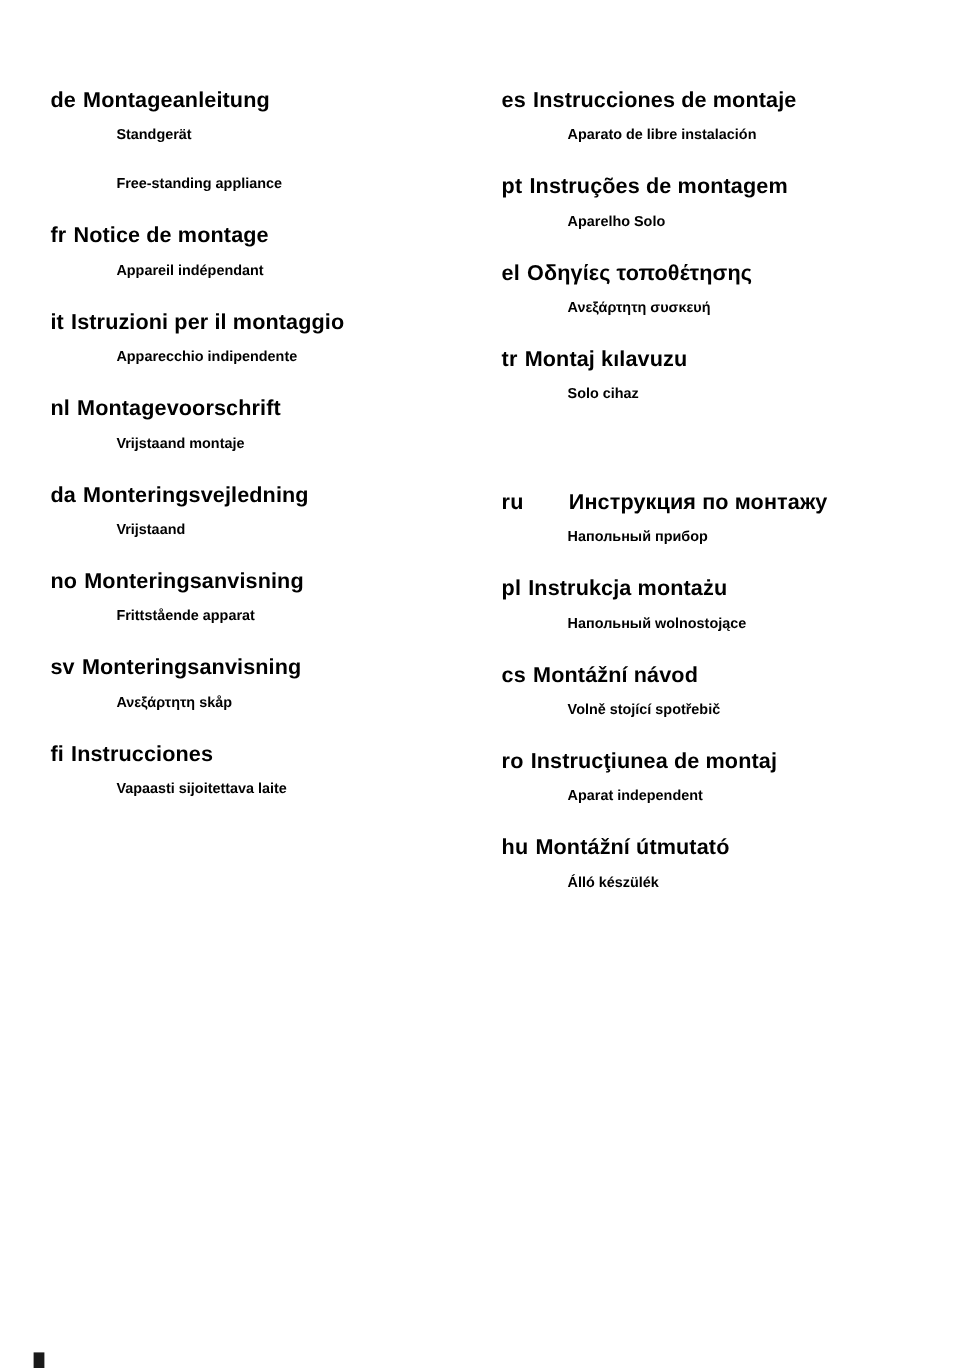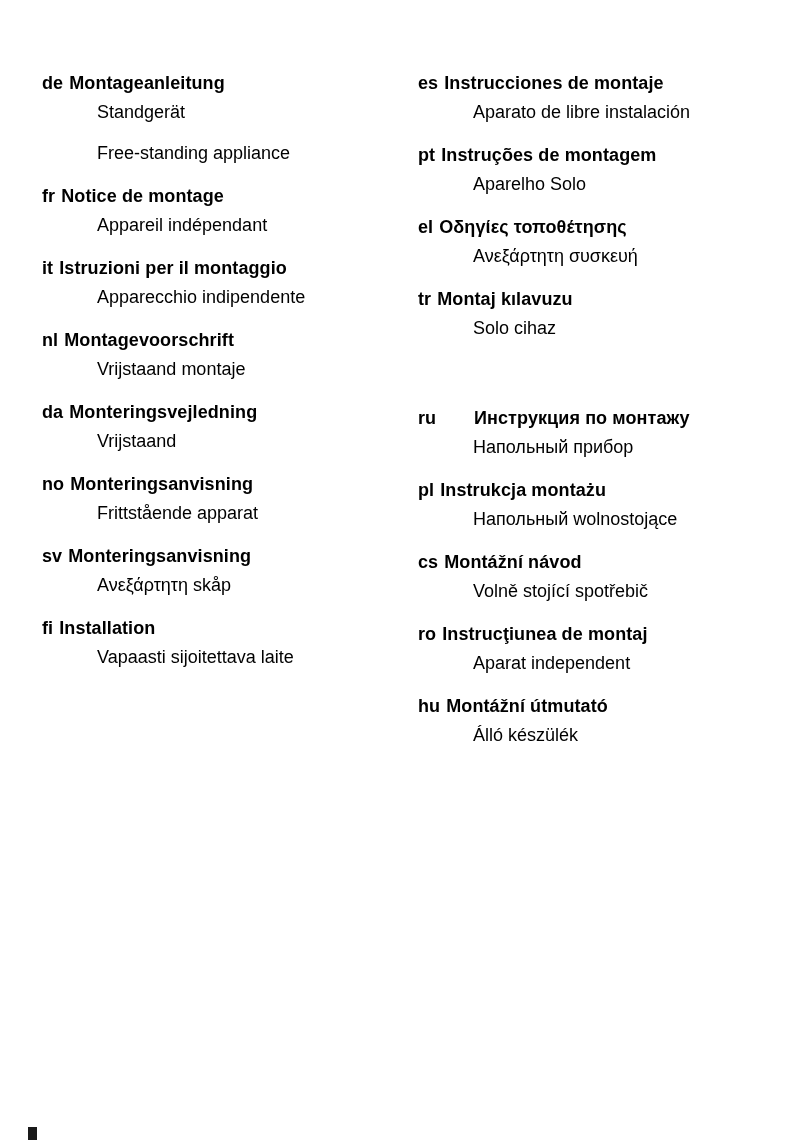--- a/index.html
+++ b/index.html
@@ -47,11 +47,11 @@
     margin-left: 6px;
   }
   .subtitle {
-    font-size: 18px;
+    font-size: 12px;
     line-height: 19px;
     margin-top: 8px;
     padding-left: 55px;
-    font-weight: normal;
+    font-weight: bold;
     white-space: nowrap;
   }
   .corner-mark {

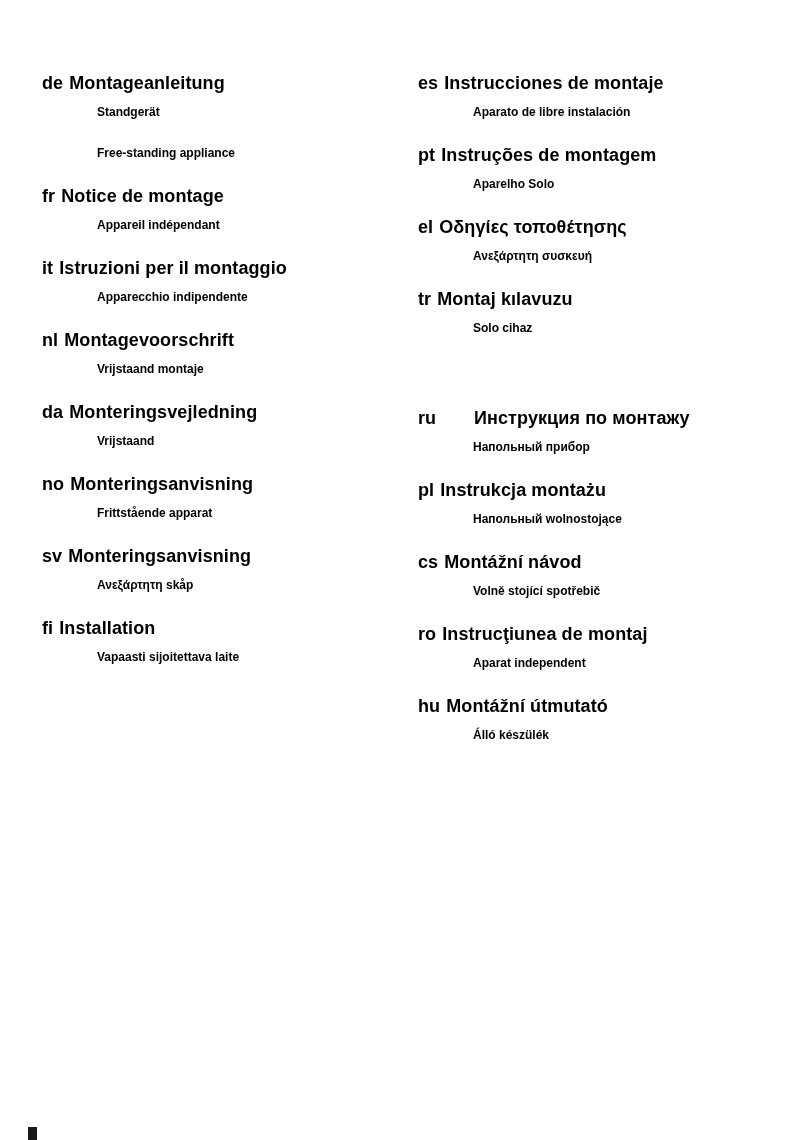--- a/index.html
+++ b/index.html
@@ -110,7 +110,7 @@
     </div>
 
     <div class="item">
-      <div class="title-line"><span class="code">fi</span><span class="title">Installation</span></div>
+      <div class="title-line"><span class="code">fi</span><span class="title">Instrucciones</span></div>
       <div class="subtitle">Vapaasti sijoitettava laite</div>
     </div>
 

